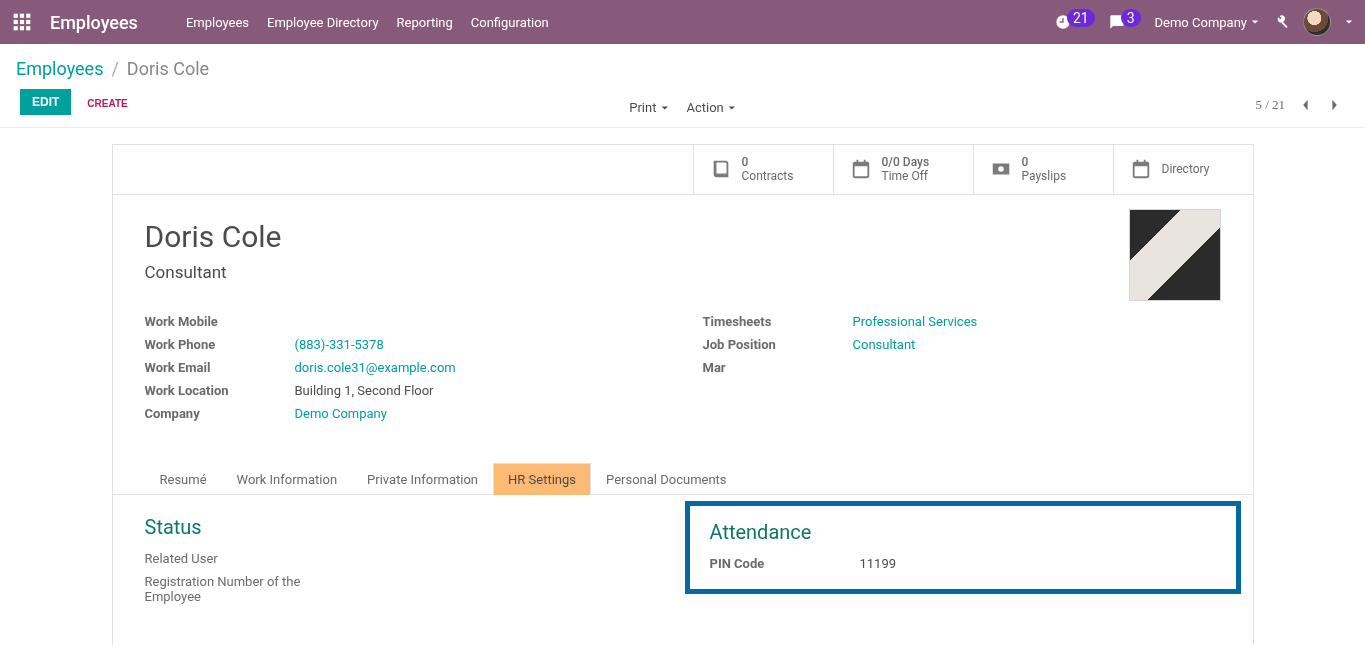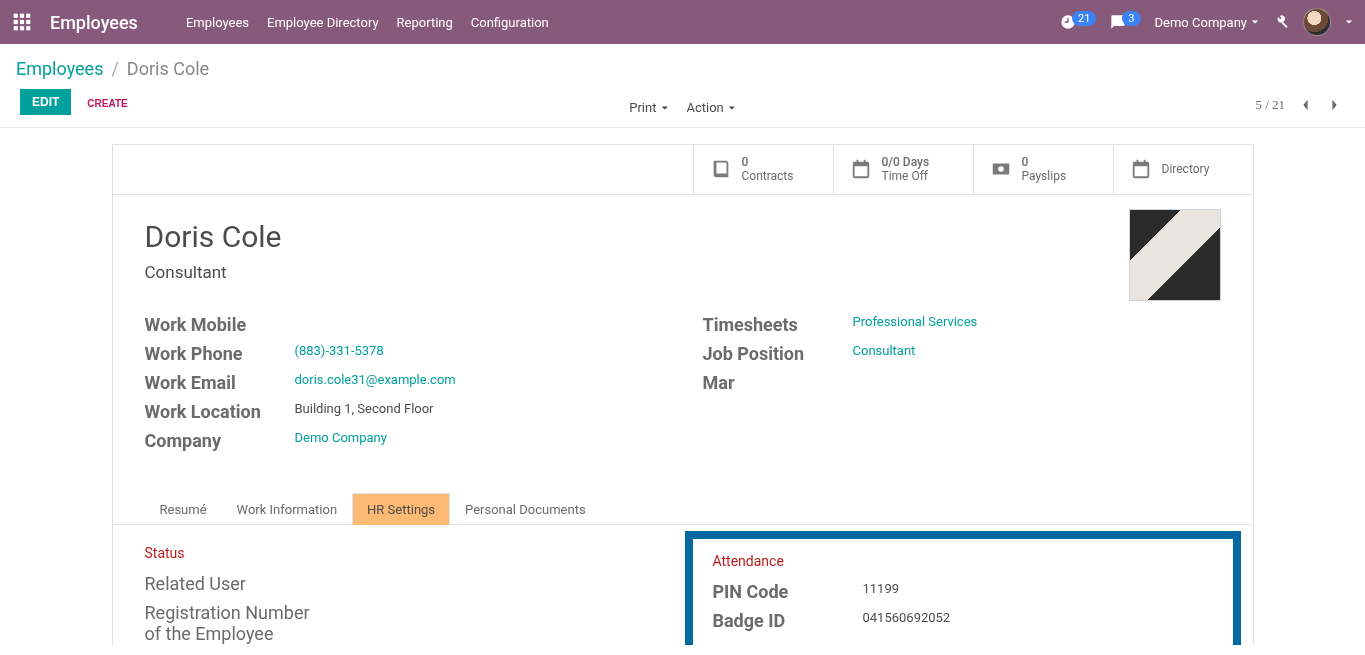--- a/index.html
+++ b/index.html
@@ -11,7 +11,7 @@
   .top-menu { display: flex; gap: 18px; }
   .top-menu-item { color: #fff; font-size: 13px; cursor: pointer; }
   .top-right { margin-left: auto; display: flex; align-items: center; gap: 14px; }
-  .badge-pill { background:#3b82f6; color:#fff; border-radius: 10px; font-size:11px; padding:1px 6px; margin-left:-4px; position:relative; top:-4px;}
+  .badge-pill { background:#6d28d9; color:#fff; border-radius: 10px; font-size:14px; padding:1px 6px; margin-left:-4px; position:relative; top:-4px;}
   .icon-wrap { display:flex; align-items:center; color:#fff; cursor:pointer;}
   .icon-sm { width:16px; height:16px; fill:#fff;}
   .company-drop { display:flex; align-items:center; gap:4px; cursor:pointer;}

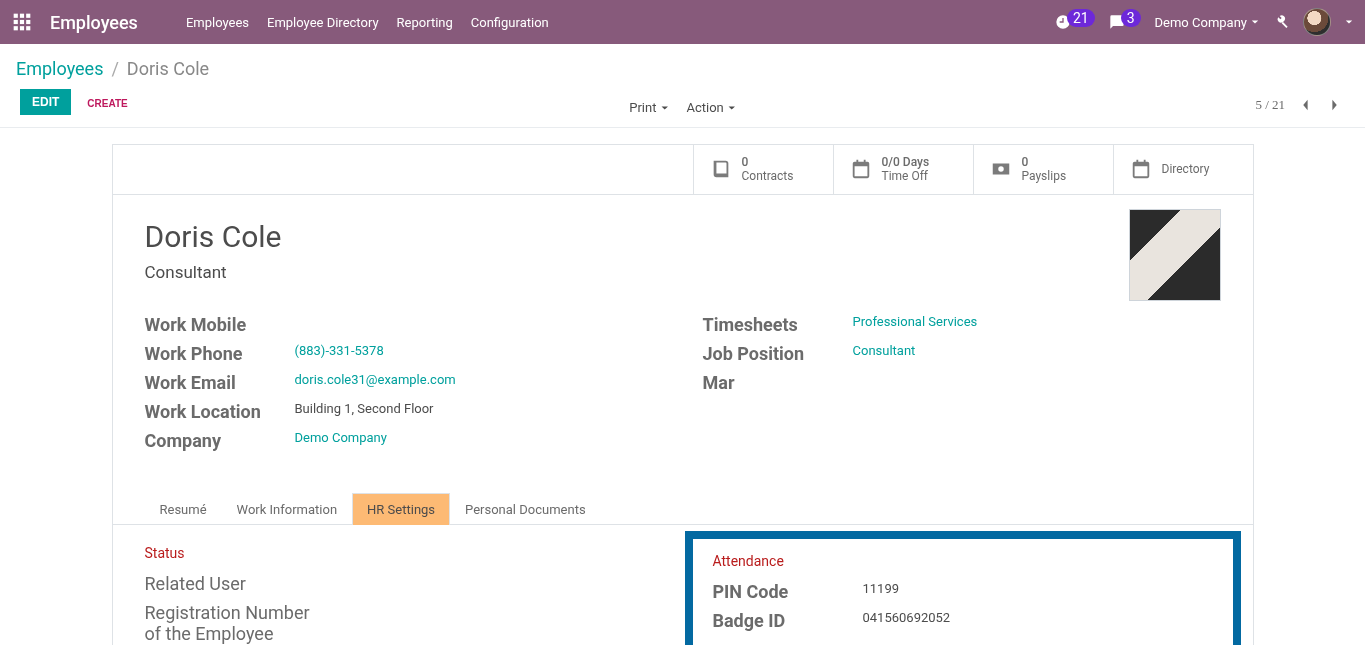--- a/index.html
+++ b/index.html
@@ -50,7 +50,7 @@
   .info-grid { display:flex; padding: 0 32px 20px; gap:40px;}
   .info-col { flex:1; }
   .info-row { display:flex; margin-bottom:8px; }
-  .info-label { width:150px; color:#6b6b6b; font-size:18px; font-weight:700;}
+  .info-label { width:150px; color:#6b6b6b; font-size:13px; font-weight:700;}
   .info-val { color:#4c4c4c; }
   .info-val.link { color:#00a09d; cursor:pointer;}
   .info-label.cut { color:#6b6b6b; font-weight:700;}

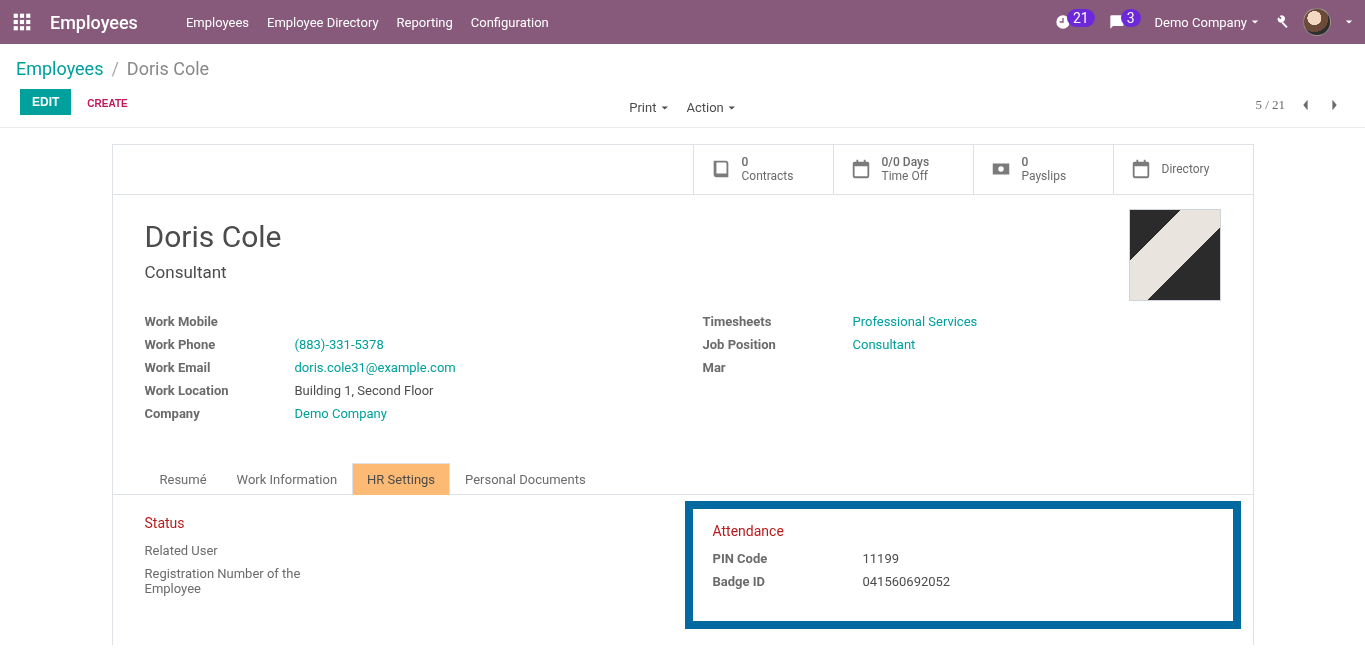--- a/index.html
+++ b/index.html
@@ -247,6 +247,7 @@
     <div class="tabs">
       <div class="tab">Resumé</div>
       <div class="tab">Work Information</div>
+      <div class="tab">Private Information</div>
       <div class="tab active">HR Settings</div>
       <div class="tab">Personal Documents</div>
     </div>

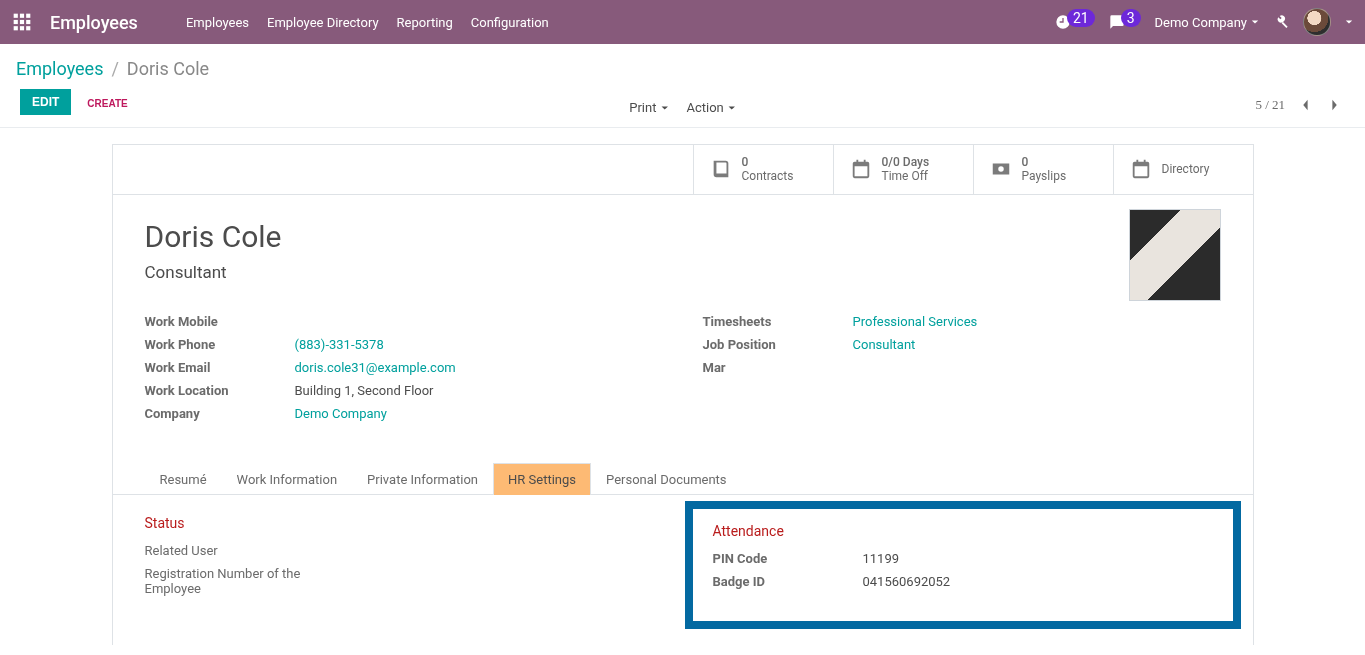--- a/index.html
+++ b/index.html
@@ -61,7 +61,7 @@
 
   .tab-body { padding: 20px 32px 40px; display:flex; gap:44px;}
   .tab-col { flex:1;}
-  .sect-title { font-size:14px; color:#b91c1c; margin-bottom:12px; font-weight:400;}
+  .sect-title { font-size:20px; color:#0f766e; margin-bottom:12px; font-weight:400;}
   .highlight-box { border:8px solid #0369a1; padding: 14px 20px 24px; margin:-14px -20px -20px;}
   
   ::-webkit-scrollbar { width:16px; }

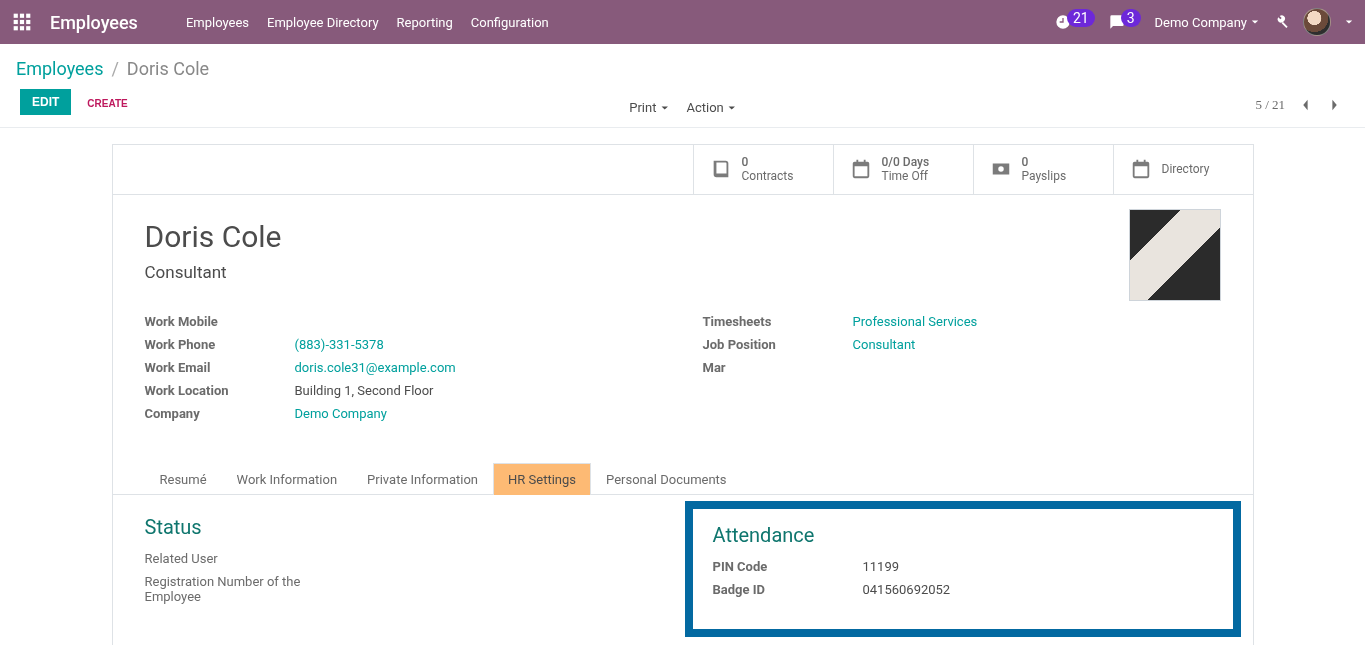--- a/index.html
+++ b/index.html
@@ -62,7 +62,7 @@
   .tab-body { padding: 20px 32px 40px; display:flex; gap:44px;}
   .tab-col { flex:1;}
   .sect-title { font-size:20px; color:#0f766e; margin-bottom:12px; font-weight:400;}
-  .highlight-box { border:8px solid #0369a1; padding: 14px 20px 24px; margin:-14px -20px -20px;}
+  .highlight-box { border:5px solid #0369a1; padding: 14px 20px 10px; margin:-14px -20px -20px;}
   
   ::-webkit-scrollbar { width:16px; }
   ::-webkit-scrollbar-track { background:#f1f1f1;}

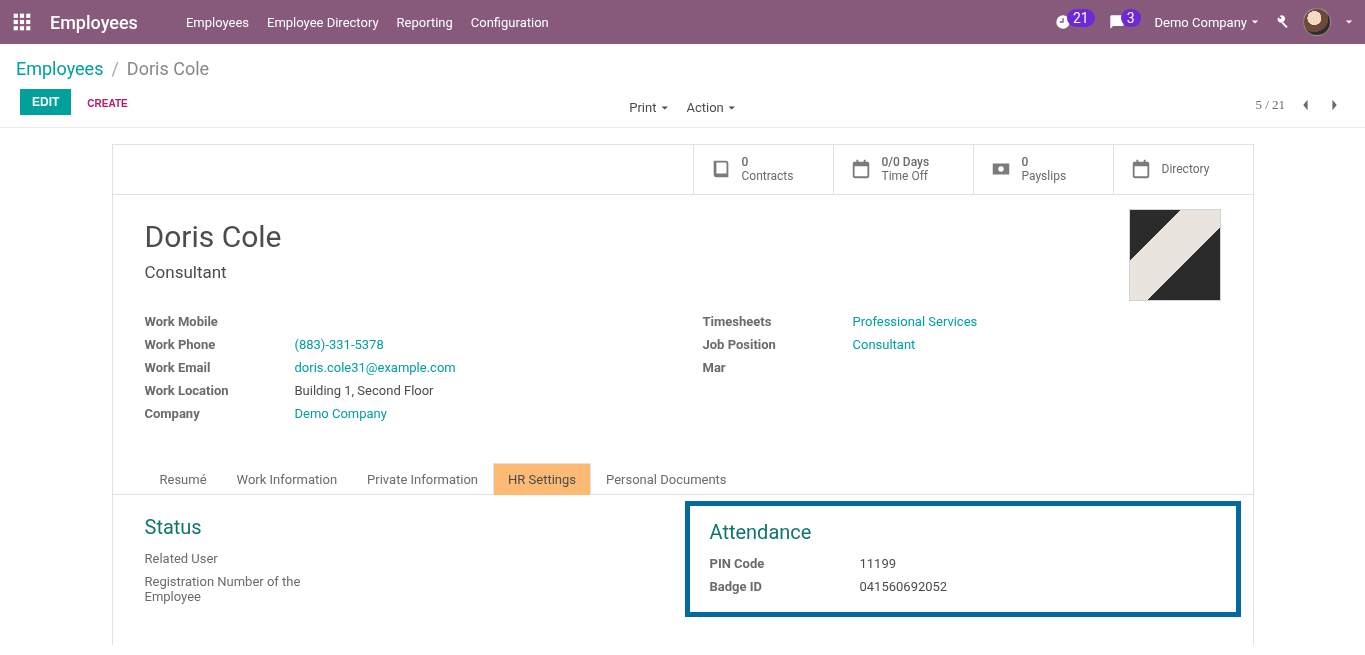--- a/index.html
+++ b/index.html
@@ -269,10 +269,6 @@
               <div class="info-label">PIN Code</div>
               <div class="info-val">11199</div>
             </div>
-          <div class="info-row">
-              <div class="info-label">Badge ID</div>
-              <div class="info-val">041560692052</div>
-            </div>
         </div>
       </div>
     </div>

